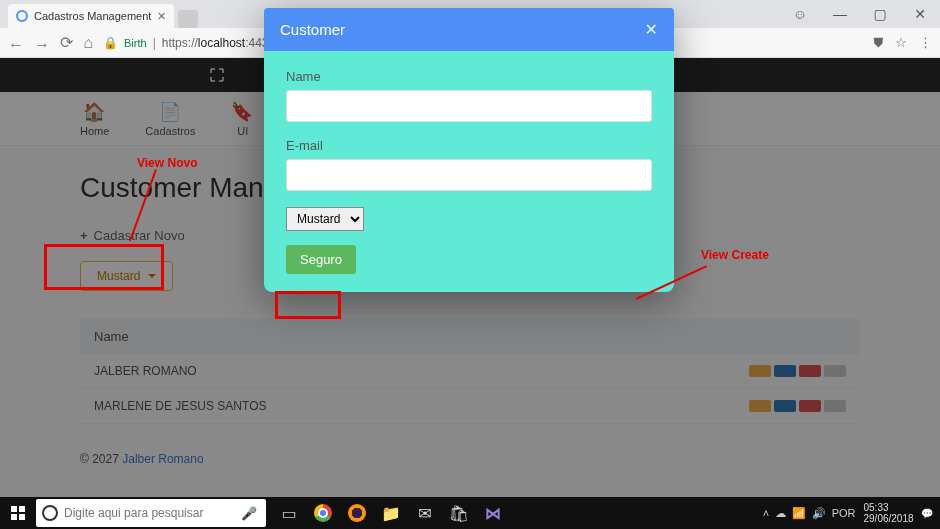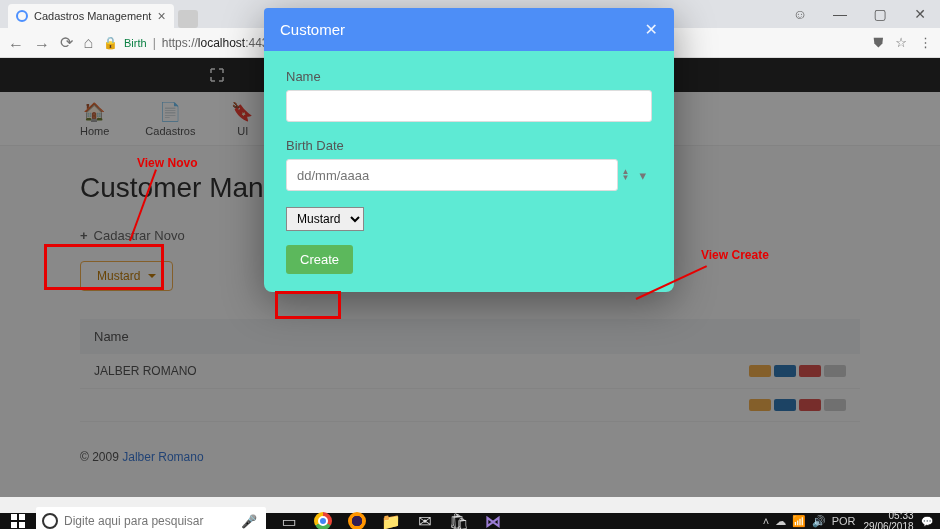--- a/index.html
+++ b/index.html
@@ -221,6 +221,10 @@
       <input class="form-input" style="">
     </div>
     <div class="form-group">
+      <label class="form-label">E-mail</label>
+      <input class="form-input" style="">
+    </div>
+    <div class="form-group">
       <label class="form-label">Birth Date</label>
       <div class="date-row">
         <input class="form-input date-input" placeholder="dd/mm/aaaa" style="">

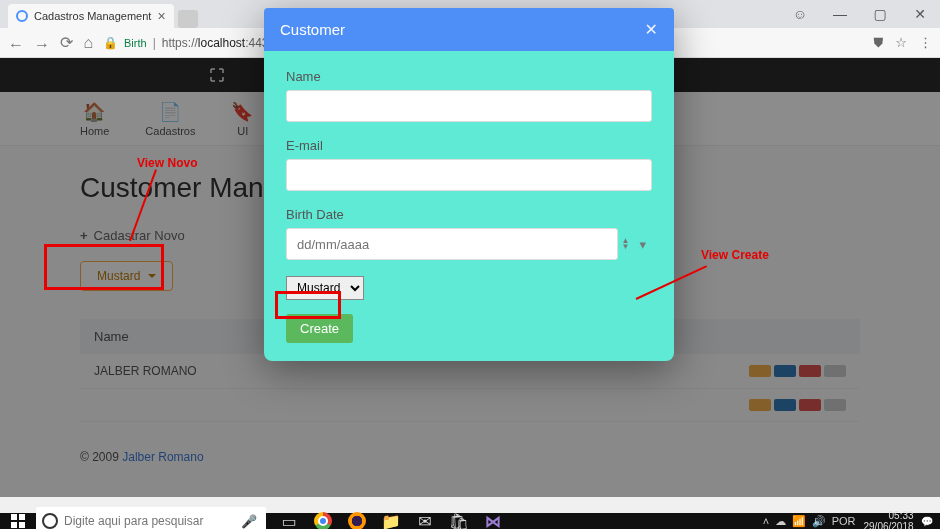--- a/index.html
+++ b/index.html
@@ -224,17 +224,6 @@
       <label class="form-label">E-mail</label>
       <input class="form-input" style="">
     </div>
-    <div class="form-group">
-      <label class="form-label">Birth Date</label>
-      <div class="date-row">
-        <input class="form-input date-input" placeholder="dd/mm/aaaa" style="">
-        <div class="spinner">
-            <span>▲</span>
-            <span>▼</span>
-          </div>
-        <span class="dd-caret">▾</span>
-      </div>
-    </div>
     <div class="modal-select">
       <select>
         <option>Mustard</option>

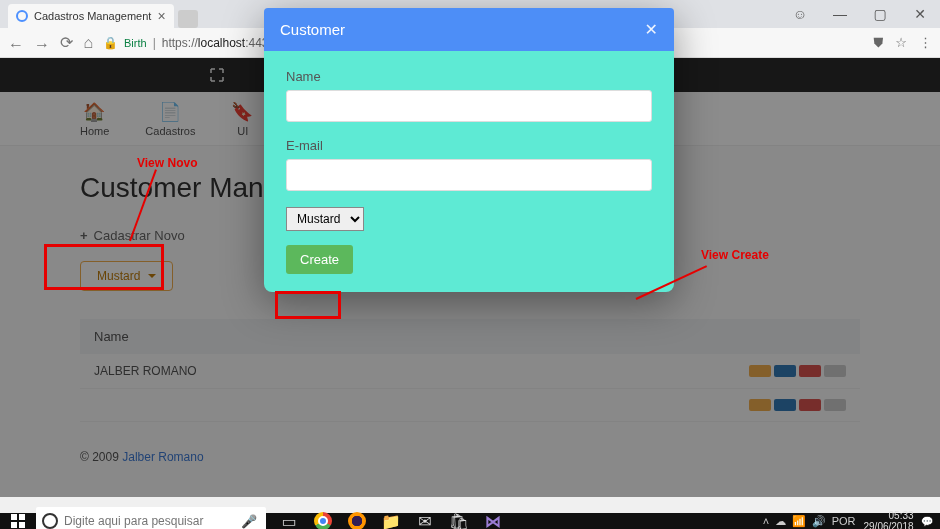--- a/index.html
+++ b/index.html
@@ -230,7 +230,7 @@
       </select>
     </div>
     <div class="modal-actions">
-      <button class="btn btn-success">Create</button>
+      <button class="btn btn-success">Seguro</button>
     </div>
   </div>
 </div>

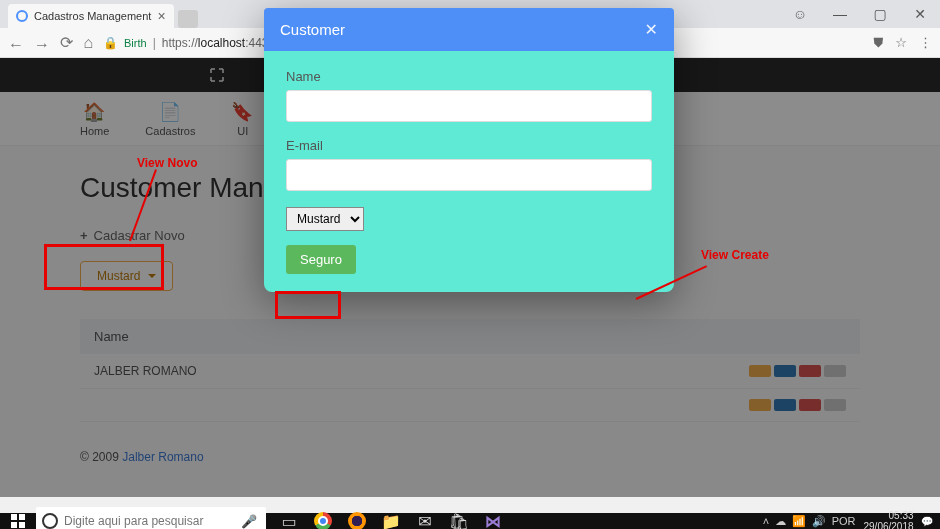--- a/index.html
+++ b/index.html
@@ -185,6 +185,7 @@
         </div>
       </div>
       <div class="table-row">
+        <span class="row-name">MARLENE DE JESUS SANTOS</span>
         <div class="row-badges">
           <span class="badge b-orange"></span>
           <span class="badge b-blue"></span>

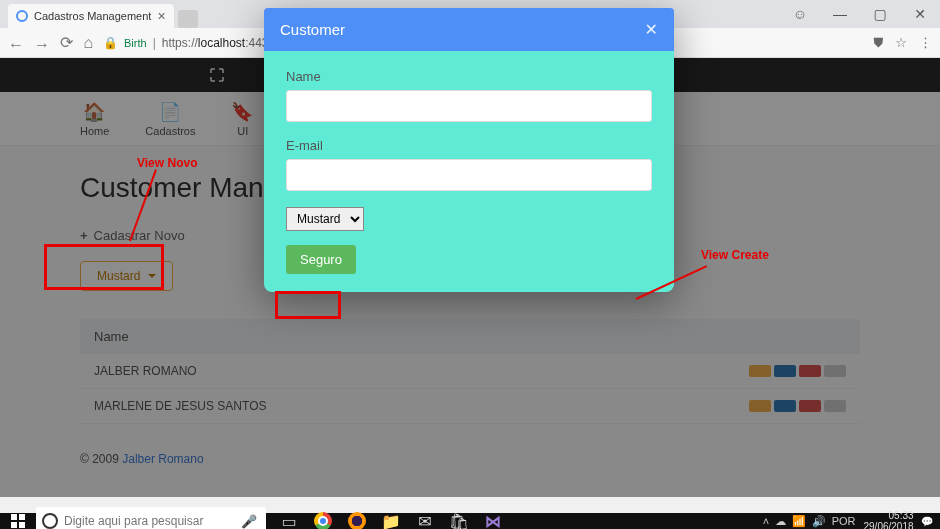--- a/index.html
+++ b/index.html
@@ -196,7 +196,7 @@
     </div>
 
     <div class="footer">
-      <span>© 2009 </span><a>Jalber Romano</a>
+      <span>© 2027 </span><a>Jalber Romano</a>
     </div>
   </div>
 

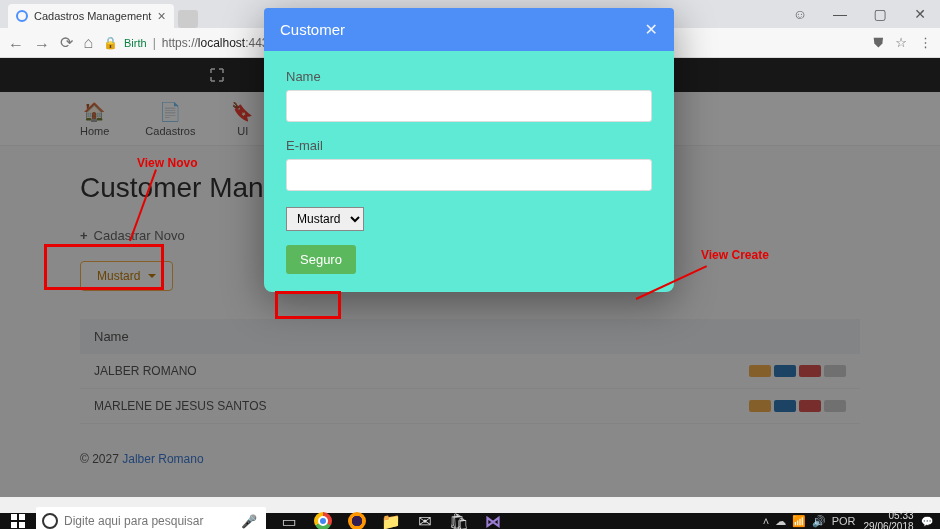--- a/index.html
+++ b/index.html
@@ -83,7 +83,7 @@
 .anno-line { position: absolute; background: #e60000; z-index: 205; height: 2px; transform-origin: left center; pointer-events: none; }
 
 
-.taskbar { position: absolute; bottom: 0; left: 0; right: 0; height: 16px; background: #101010; display: flex; align-items: center; color: #ddd; }
+.taskbar { position: absolute; bottom: 0; left: 0; right: 0; height: 32px; background: #101010; display: flex; align-items: center; color: #ddd; }
 .start { width: 36px; display: flex; align-items: center; justify-content: center; }
 .start svg { color: #fff; }
 .search { display: flex; align-items: center; background: #fff; height: 28px; margin: 2px 0; border-radius: 2px; width: 230px; }

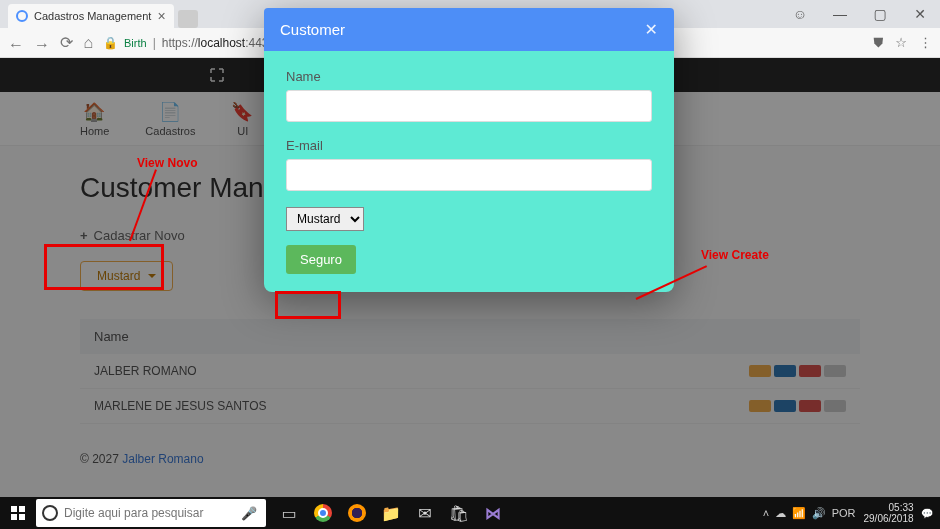--- a/index.html
+++ b/index.html
@@ -93,7 +93,7 @@
 .task-icons { display: flex; align-items: center; gap: 0; margin-left: 6px; }
 .task-icons > div { width: 34px; height: 32px; display: flex; align-items: center; justify-content: center; font-size: 16px; }
 .tray { margin-left: auto; display: flex; align-items: center; gap: 8px; padding-right: 6px; font-size: 10px; }
-.tray .clock { text-align: right; line-height: 11px; }
+.tray .clock { line-height: 11px; }
 .tray-icons { display: flex; gap: 6px; color: #ccc; font-size: 11px; }
 </style>
 </head>

